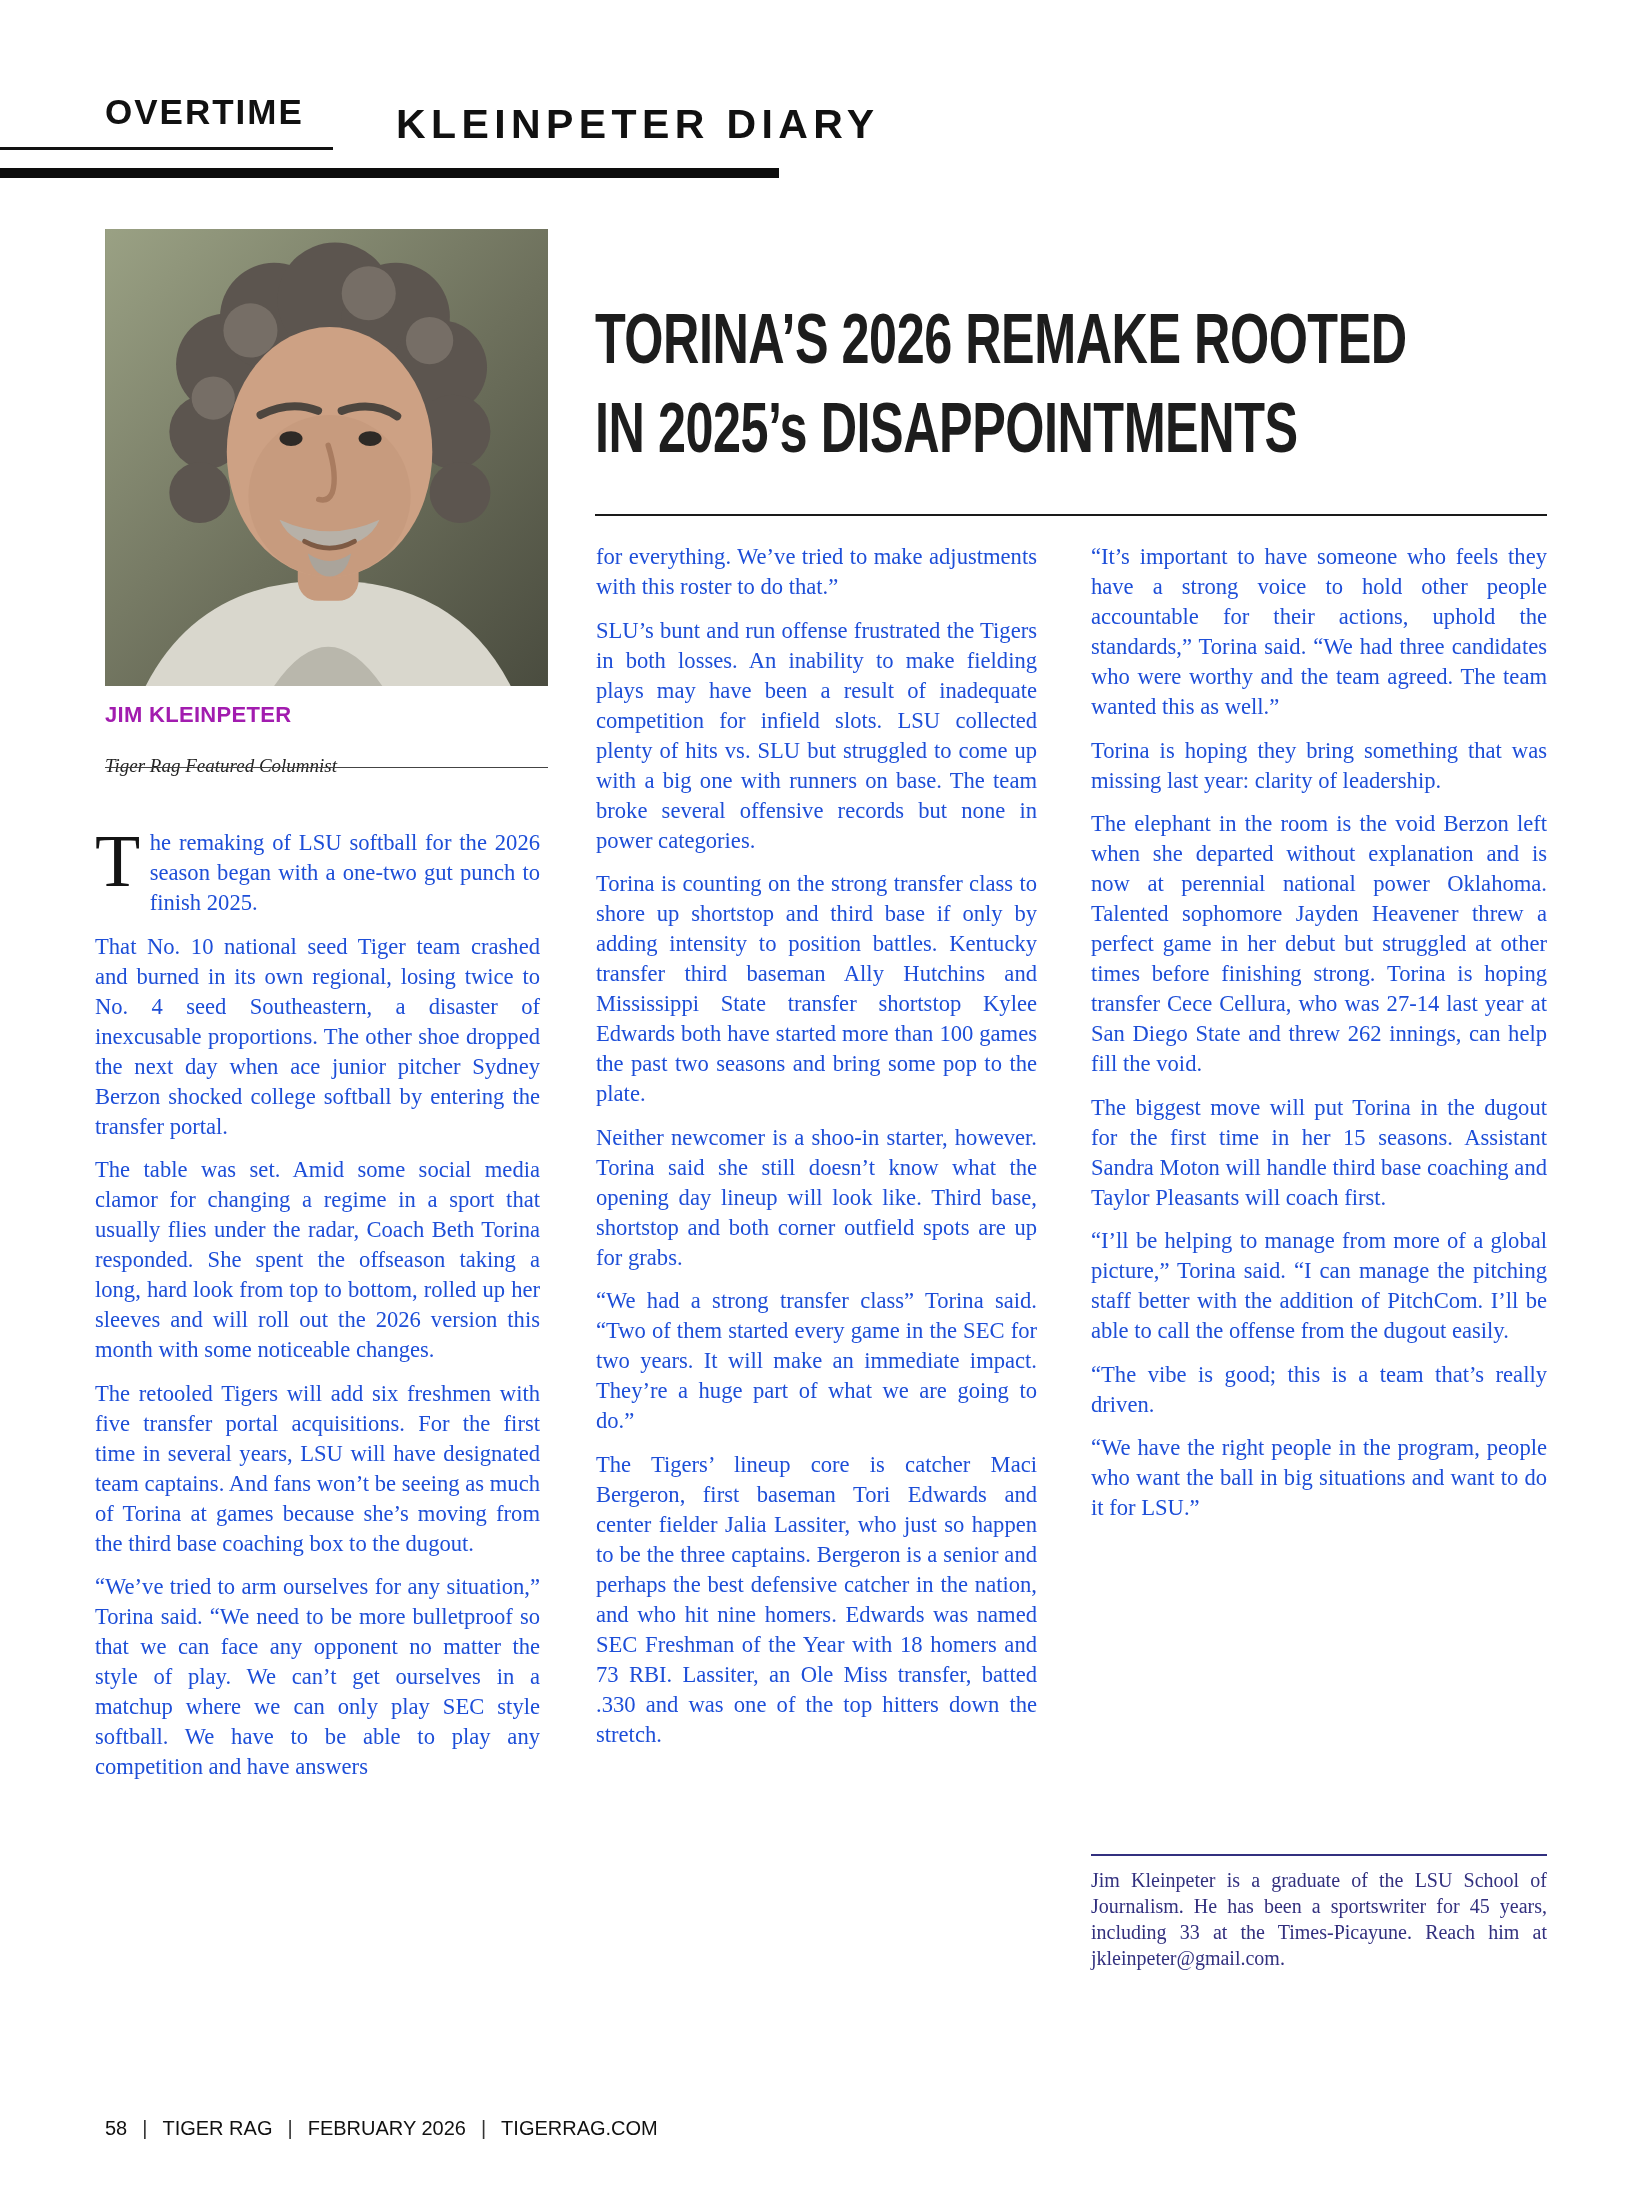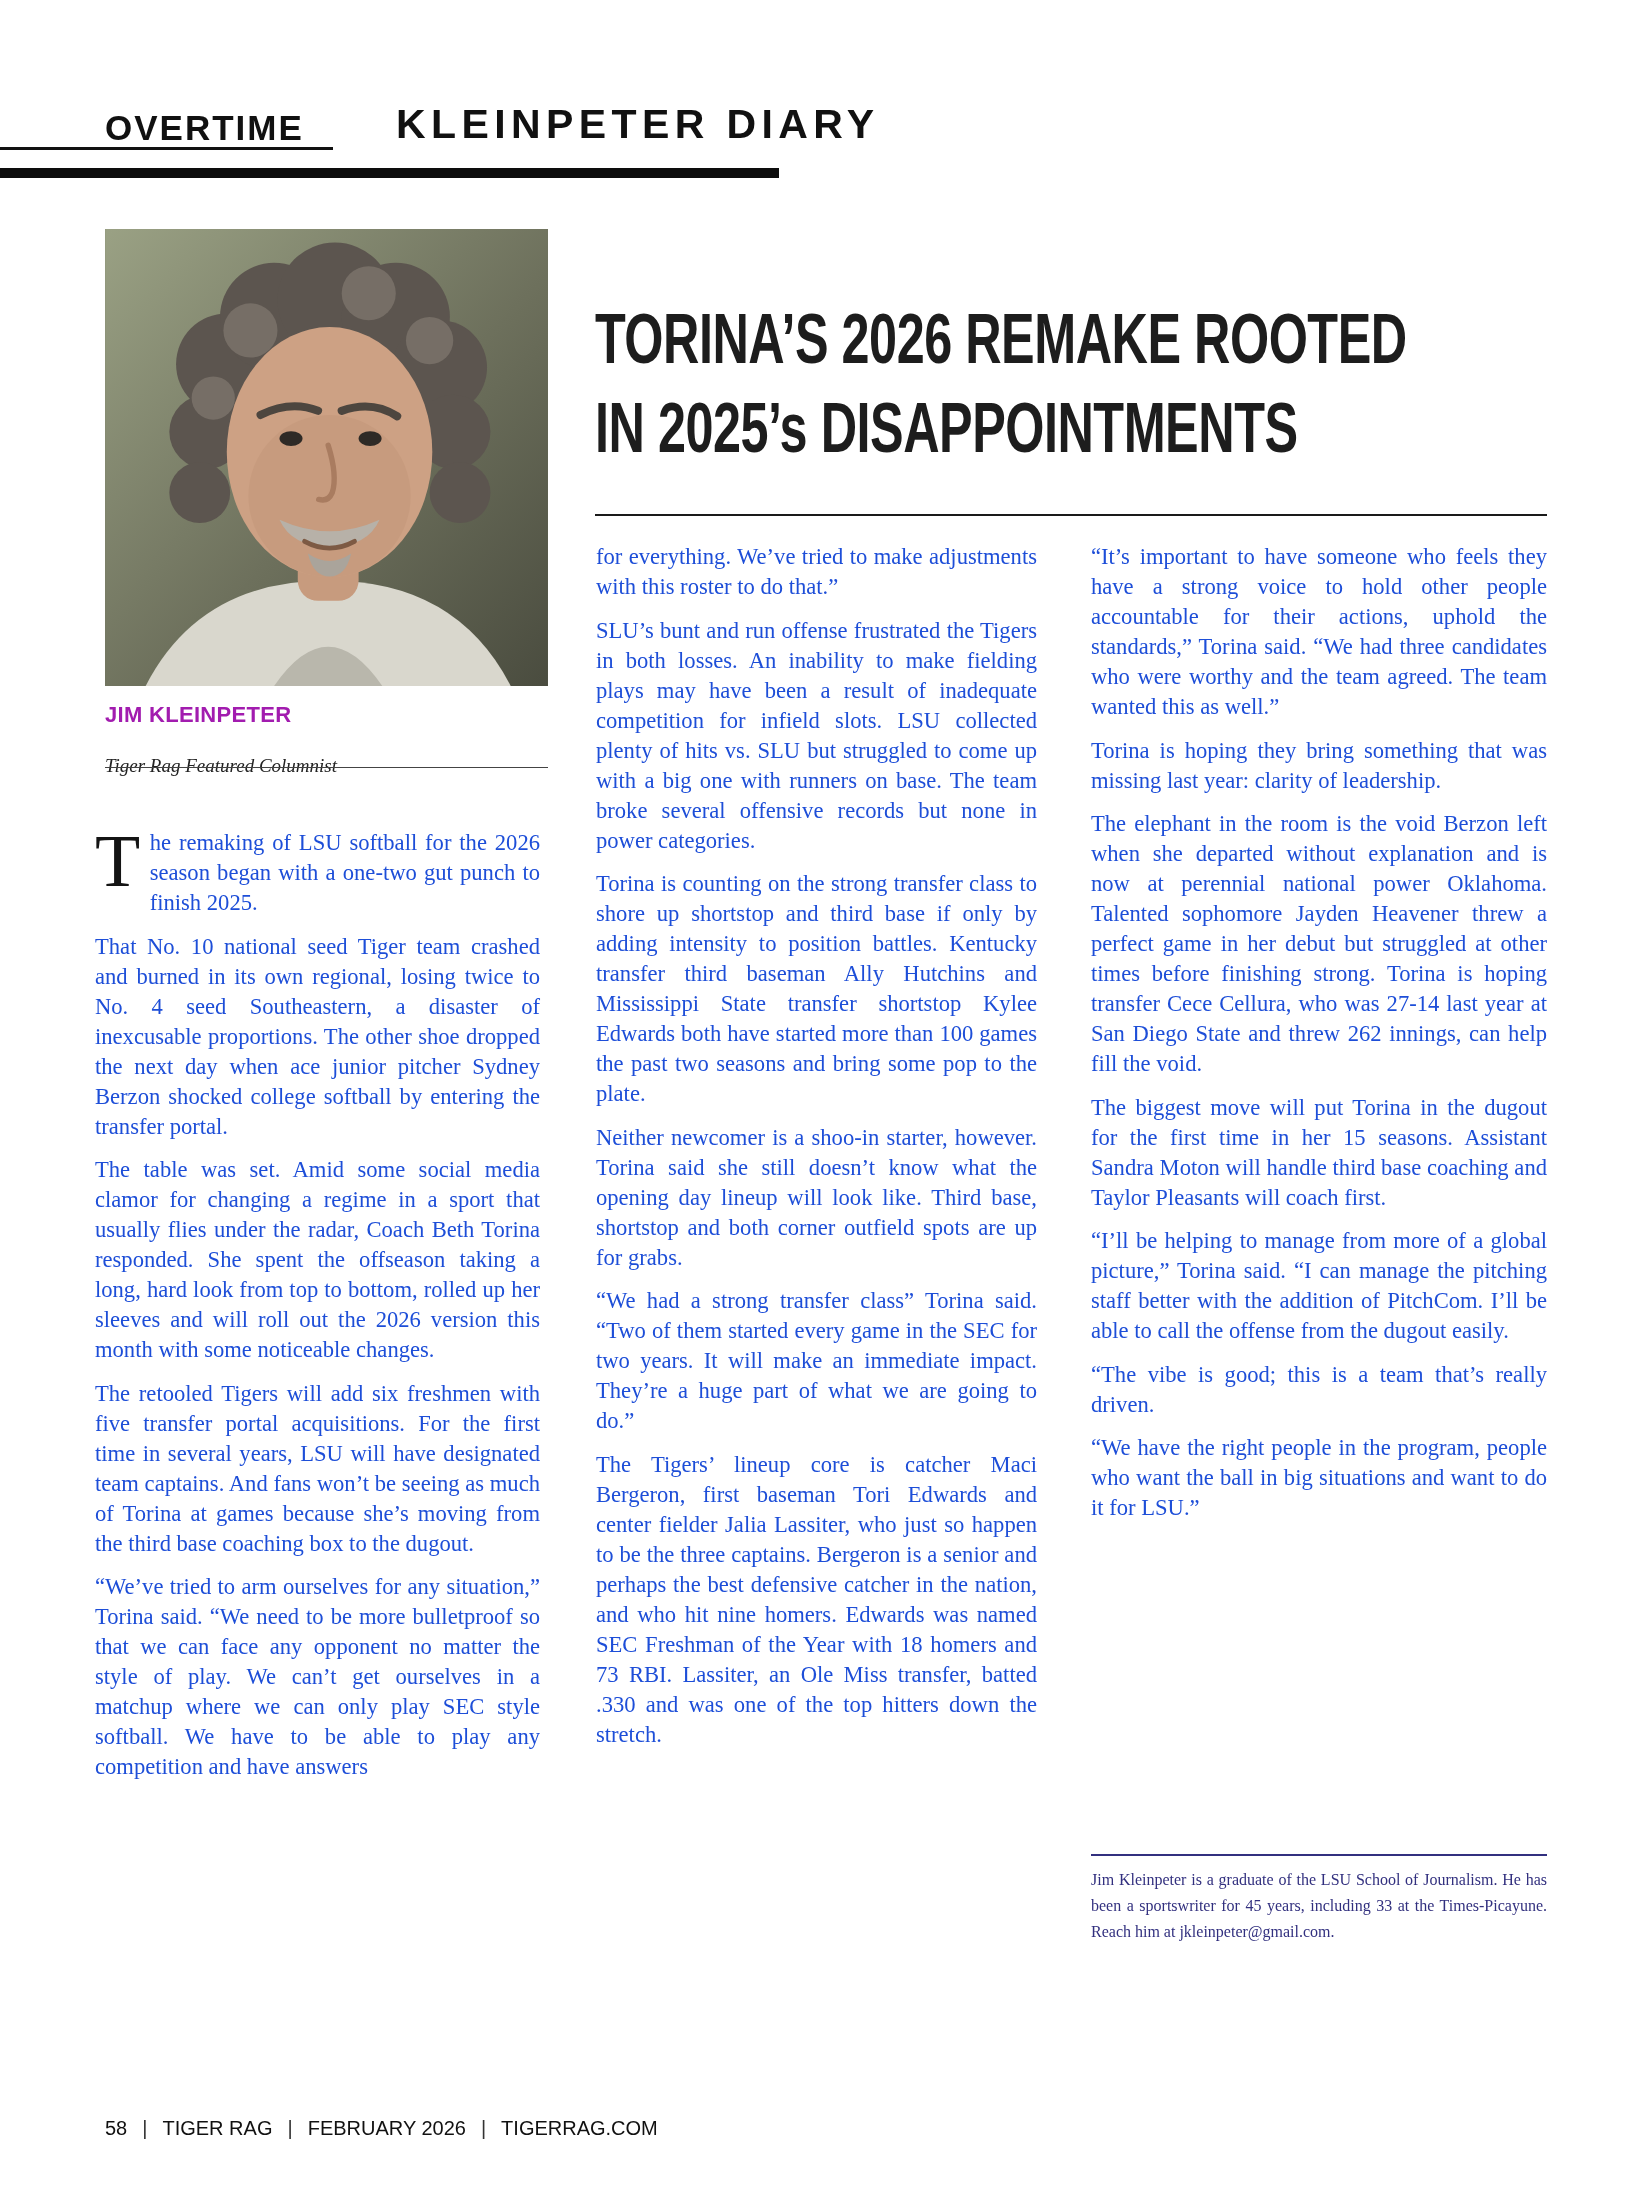--- a/index.html
+++ b/index.html
@@ -91,7 +91,7 @@
 <div class="page">
 
   <div class="abs kicker-underline" style="left:0;top:147px;width:333px;"></div>
-  <div class="abs kicker" style="left:105px;top:108px;">OVERTIME</div>
+  <div class="abs kicker" style="left:105px;top:92px;">OVERTIME</div>
   <div class="abs section-title" style="left:348px;top:101px;">KLEINPETER DIARY</div>
   <div class="abs header-bar" style="left:0;top:168px;width:779px;"></div>
 

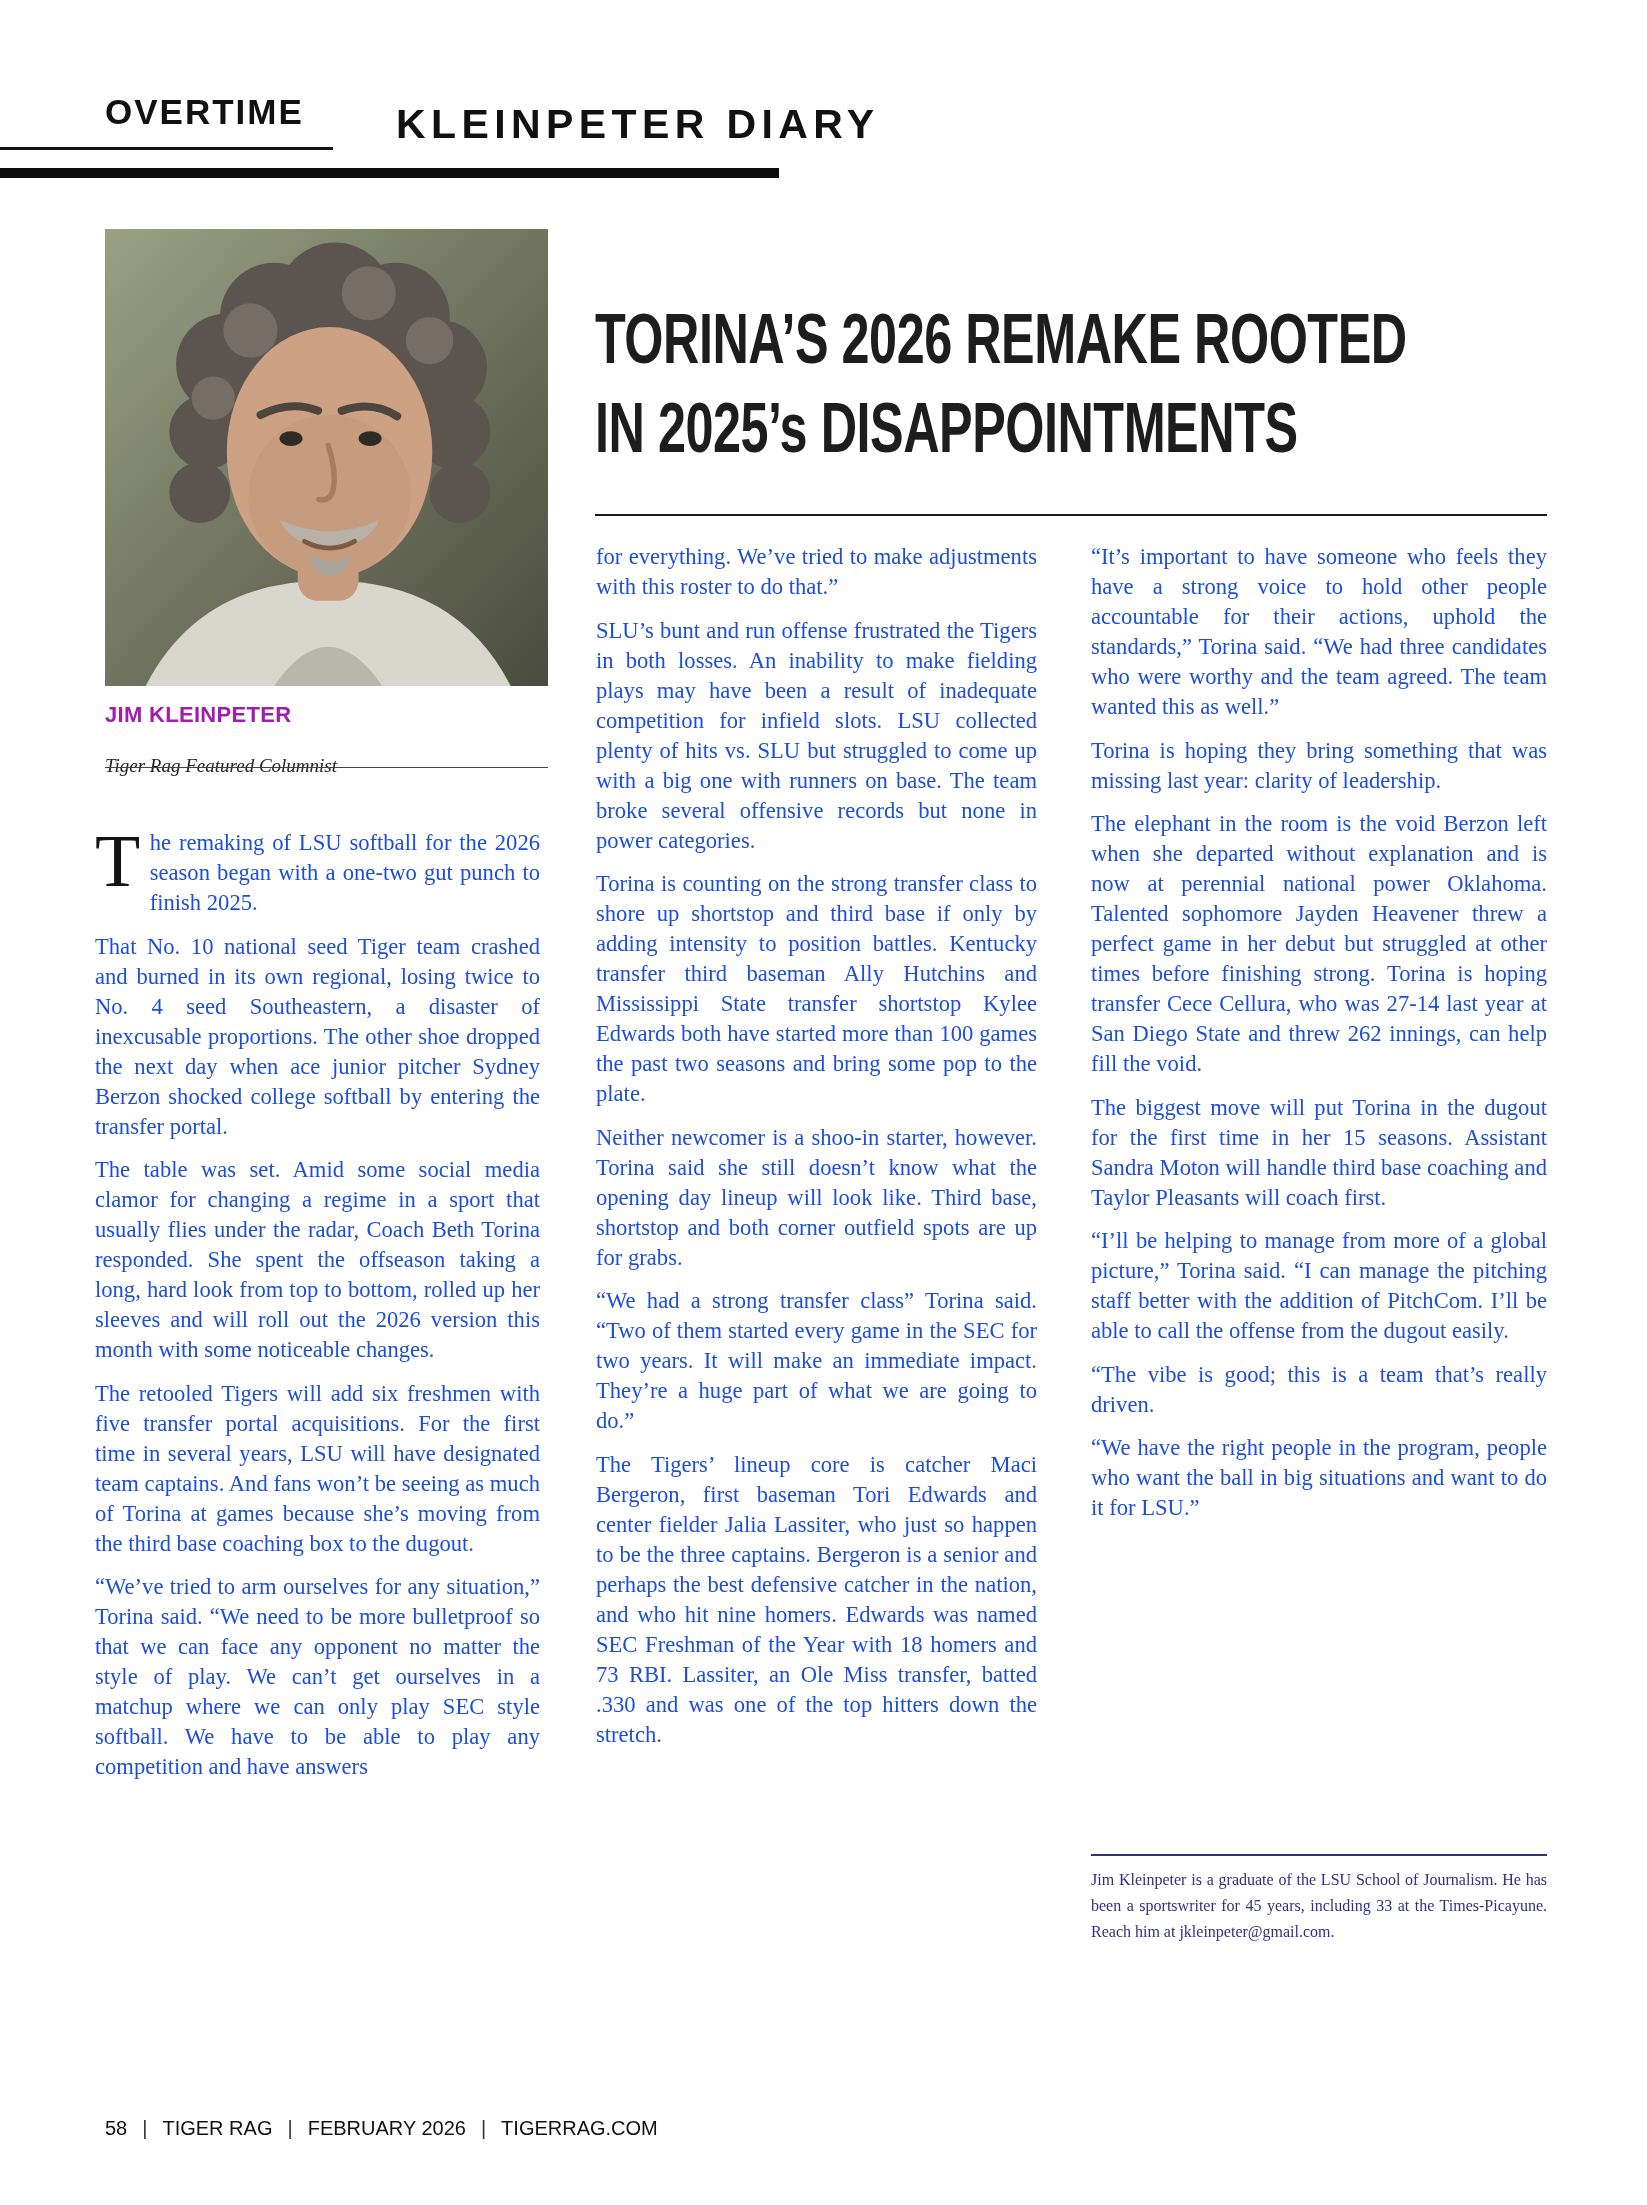--- a/index.html
+++ b/index.html
@@ -74,7 +74,7 @@
   
   .bio-rule{background:#32307f;height:2px;}
   .bio-text{
-    font-size:16px;line-height:26px;color:#32307f;text-align:justify;
+    font-size:20px;line-height:26px;color:#32307f;text-align:justify;
   }
 
   

